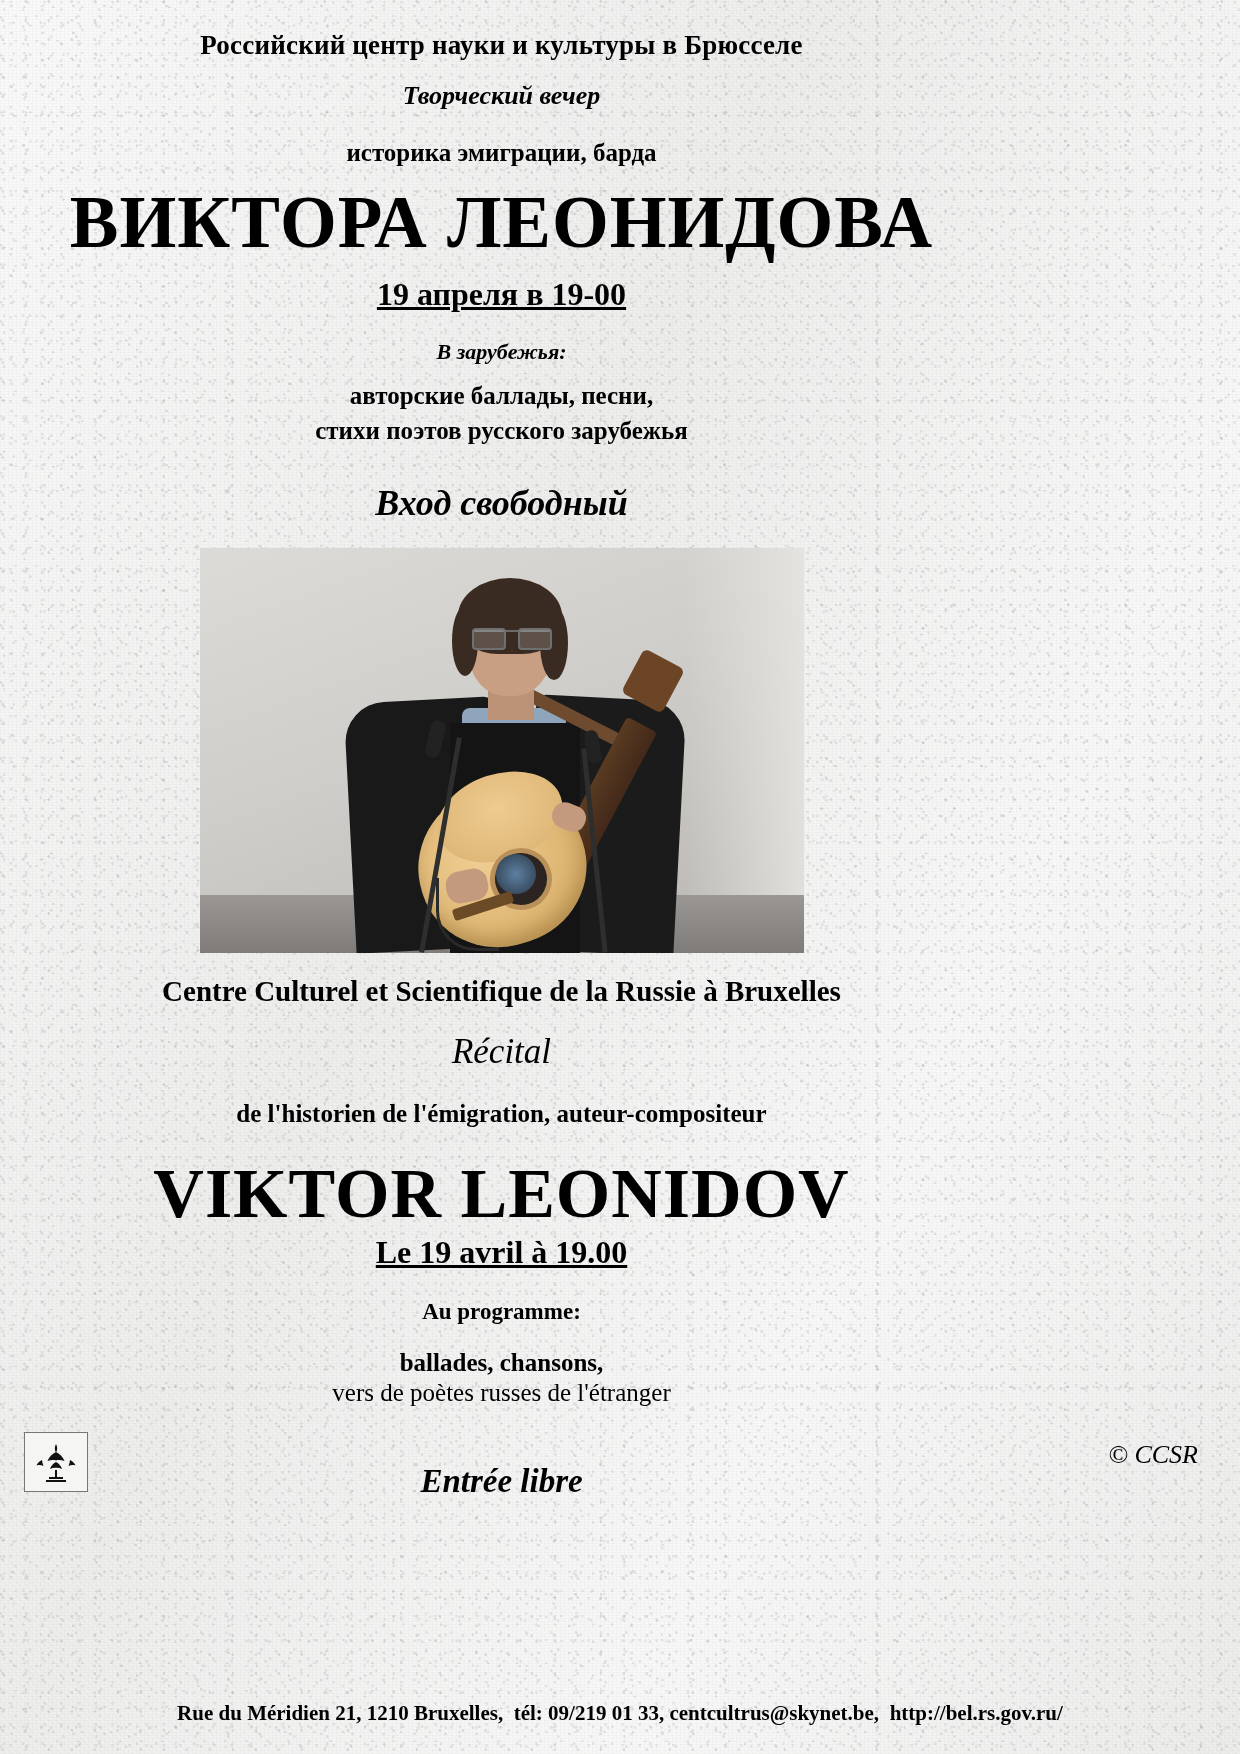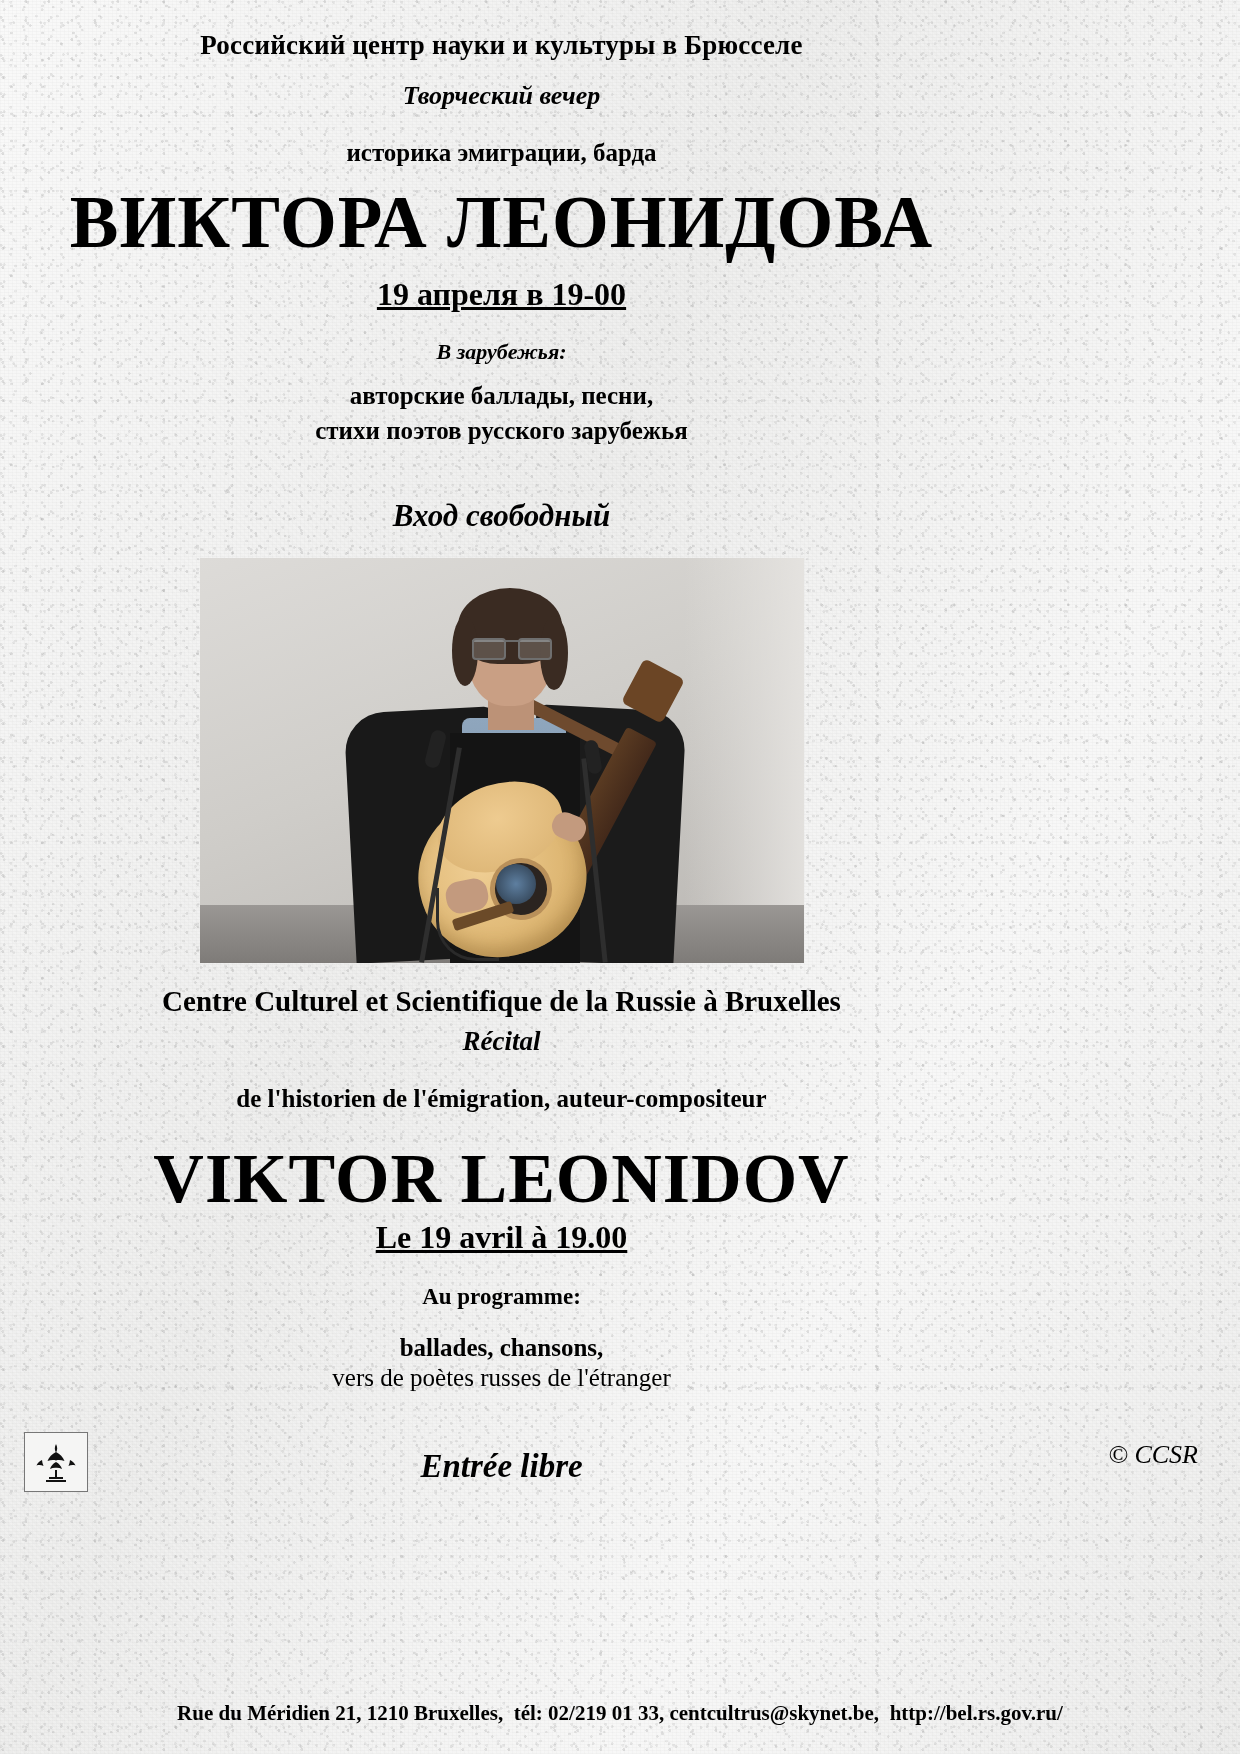--- a/index.html
+++ b/index.html
@@ -108,10 +108,10 @@
     line-height: 1.35;
   }
   .free-ru {
-    font-size: 31px;
+    font-size: 36px;
     font-style: italic;
     font-weight: bold;
-    margin-top: 50px;
+    margin-top: 34px;
   }
 
   

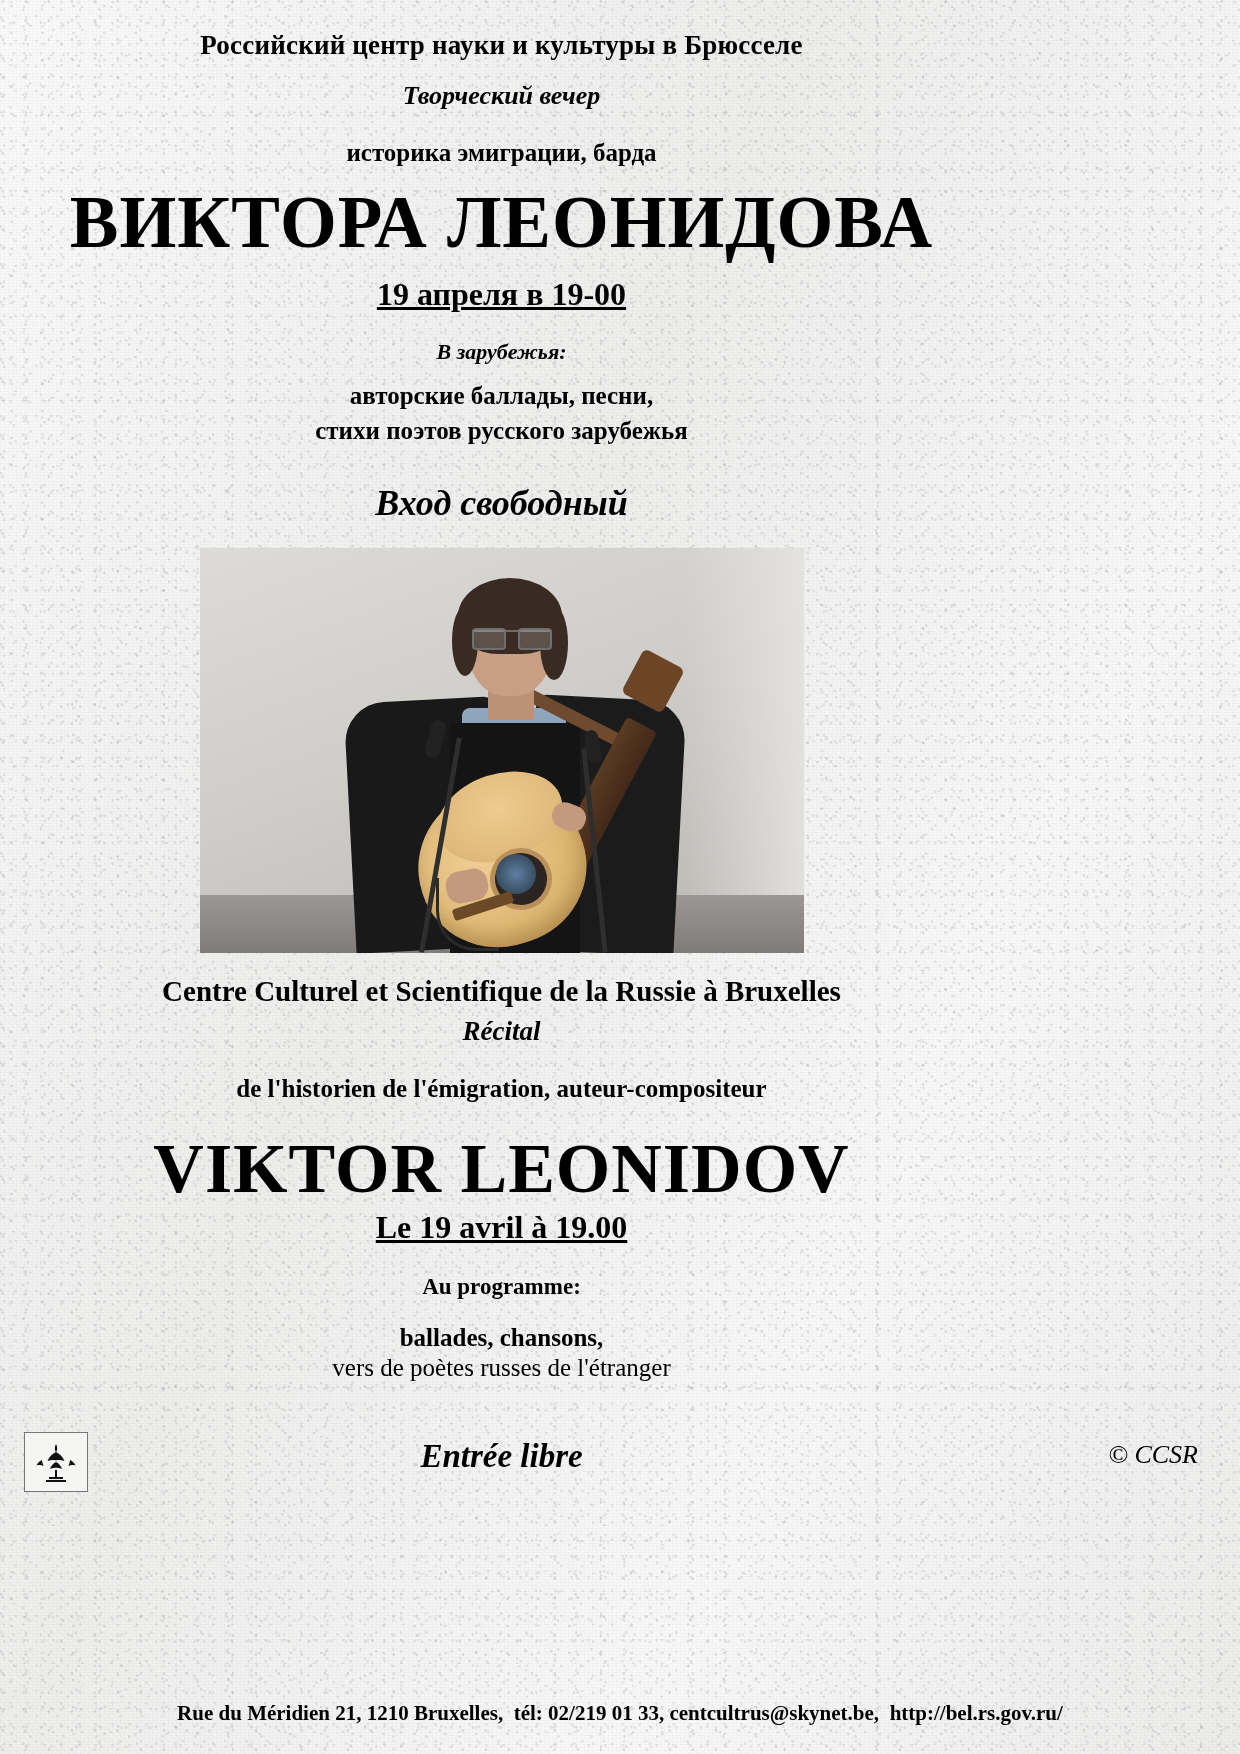--- a/index.html
+++ b/index.html
@@ -328,10 +328,10 @@
     margin-top: 22px;
   }
   .fr-recital {
-    font-size: 27px;
-    font-weight: bold;
+    font-size: 35px;
+    font-weight: normal;
     font-style: italic;
-    margin-top: 8px;
+    margin-top: 24px;
   }
   .fr-sub {
     font-size: 25px;

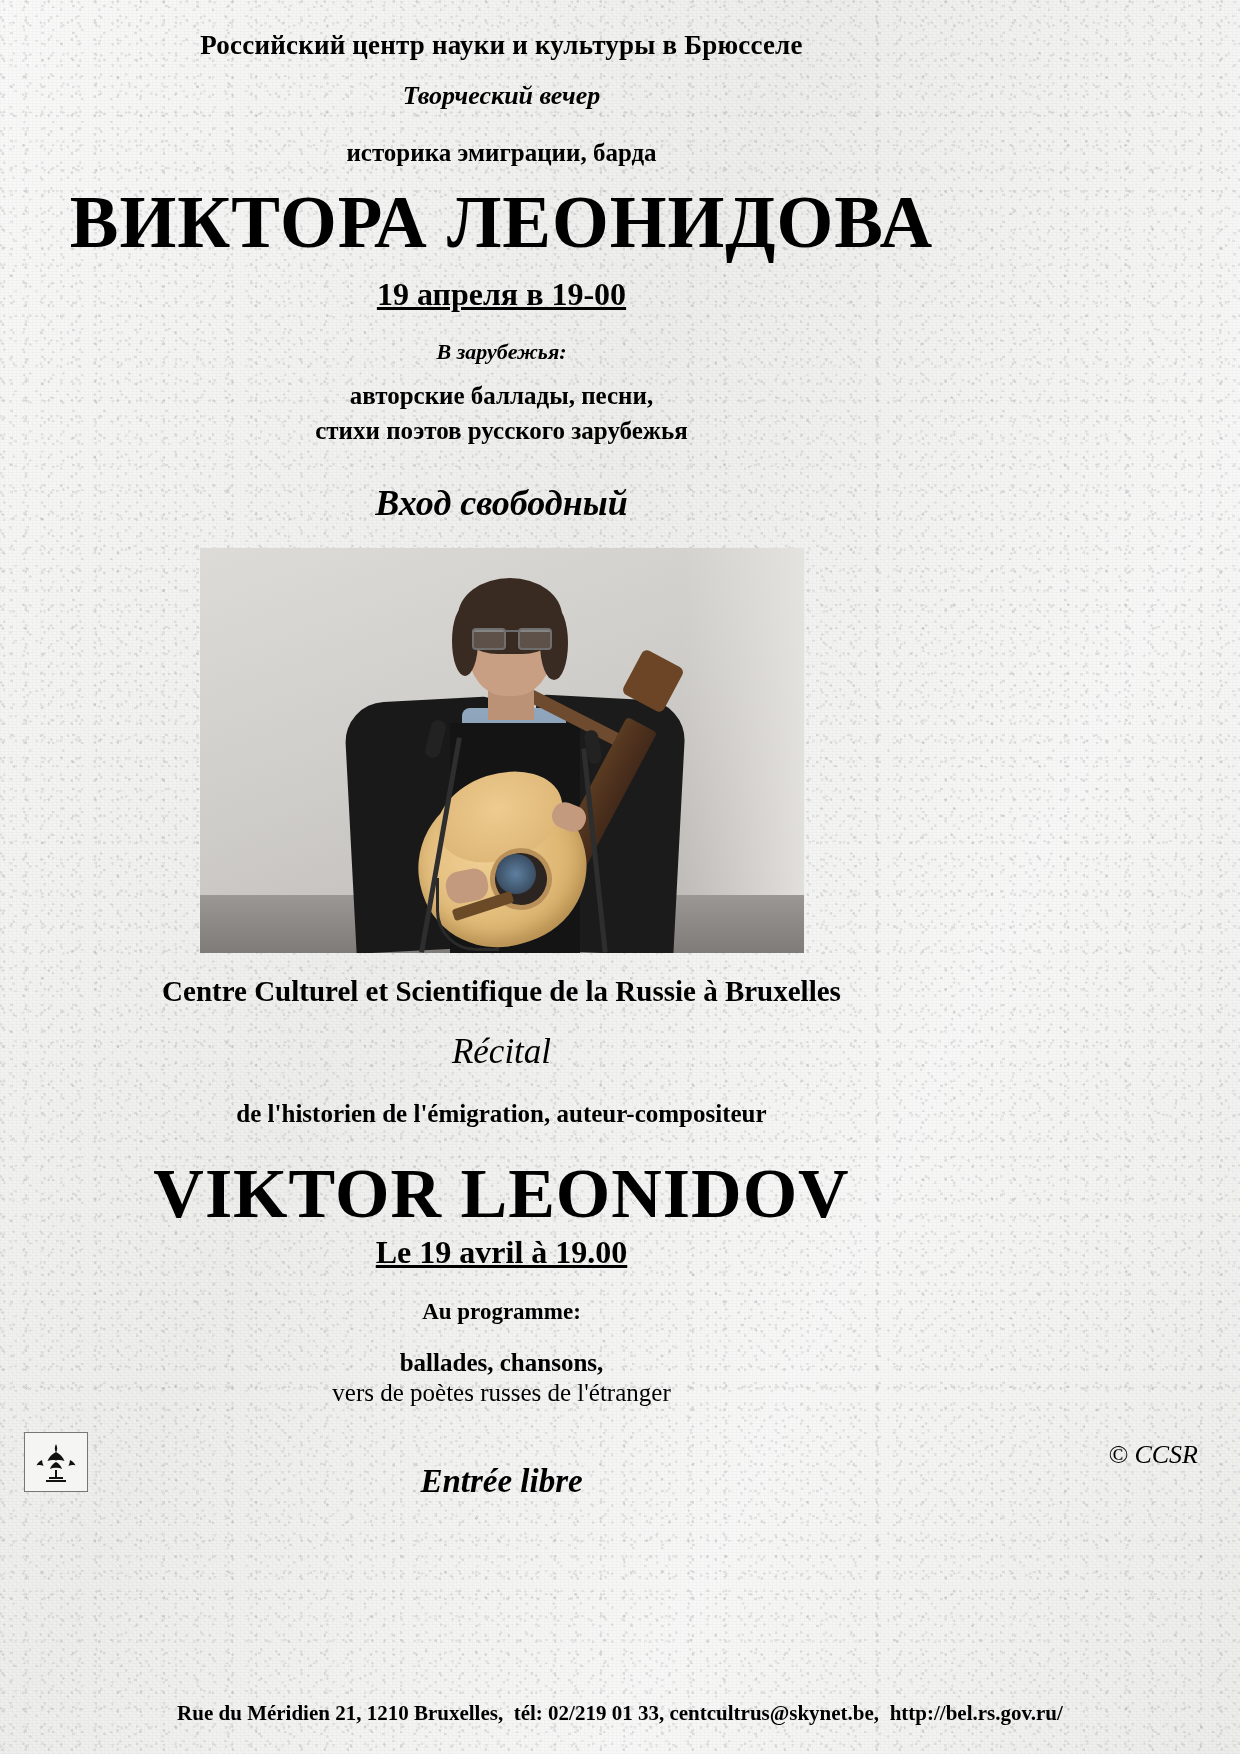--- a/index.html
+++ b/index.html
@@ -497,7 +497,7 @@
 <div class="copyright">© CCSR</div>
 
 <div class="footer">
-  <span>Rue du Méridien 21, 1210 Bruxelles,</span><span>  </span><span>tél: 02/219 01 33,</span><span> </span><span>centcultrus@skynet.be,</span><span>  </span><span>http://bel.rs.gov.ru/</span>
+  <span>Rue du Méridien 21, 1210 Bruxelles,</span><span>  </span><span>tél: 09/219 01 33,</span><span> </span><span>centcultrus@skynet.be,</span><span>  </span><span>http://bel.rs.gov.ru/</span>
 </div>
 
 </body></html>

